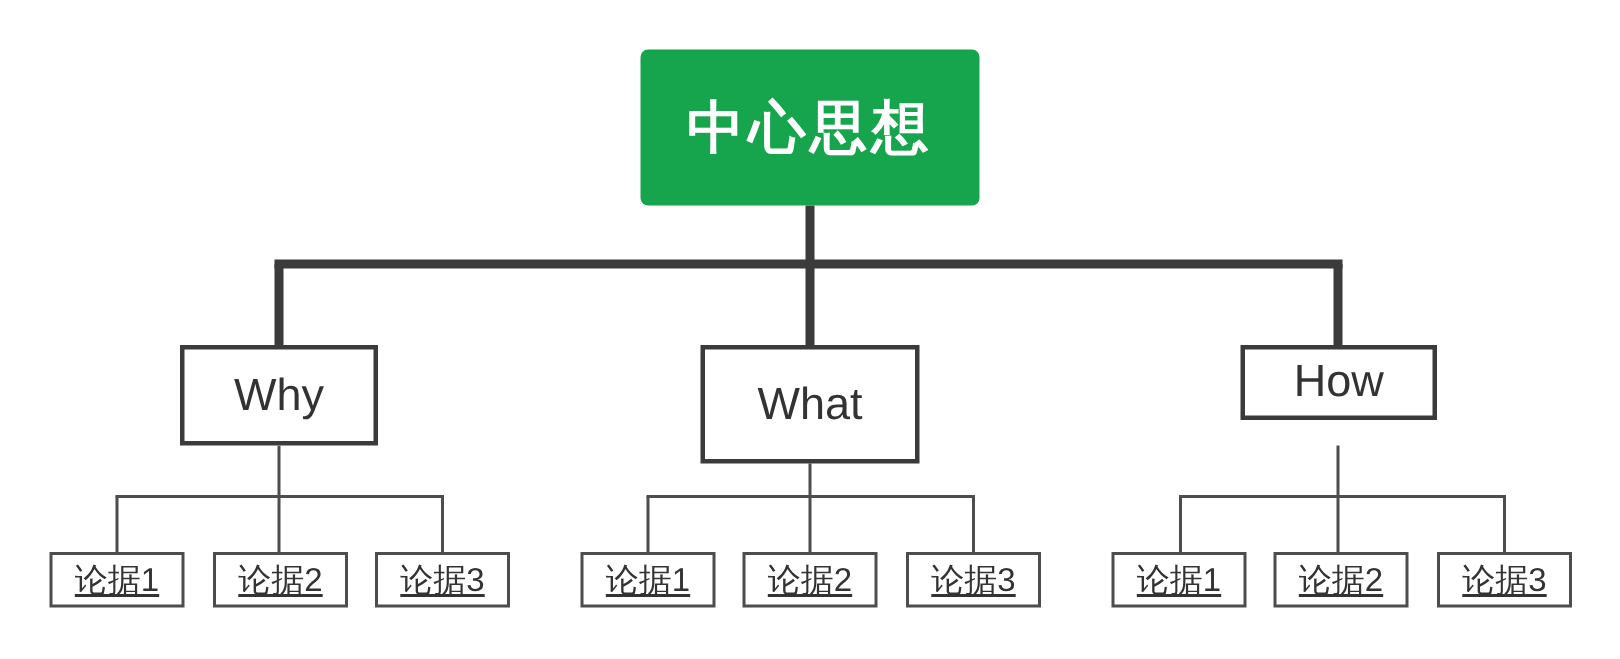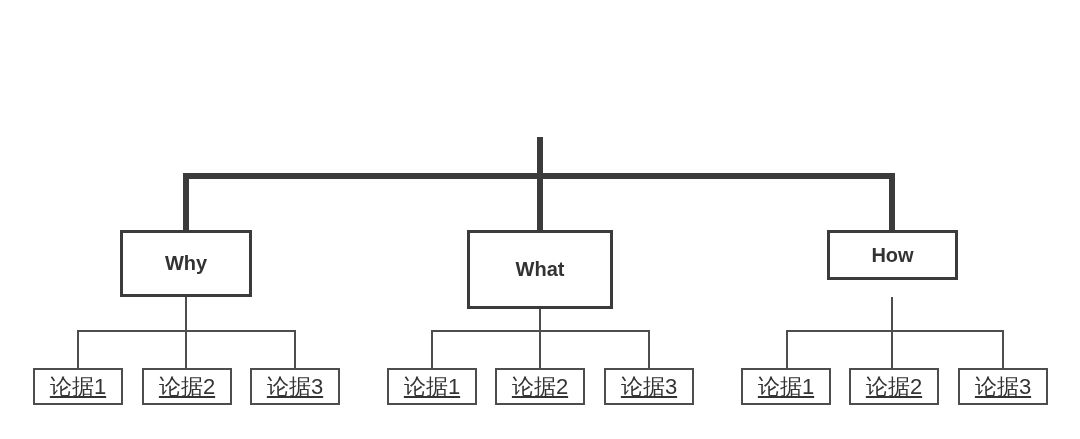--- a/index.html
+++ b/index.html
@@ -101,6 +101,7 @@
   <div class="line thin g3-l"></div>
   <div class="line thin g3-r"></div>
 
+  <div class="node root n-root">中心思想</div>
 
   <div class="node l2 n-why">Why</div>
   <div class="node l2 n-what">What</div>

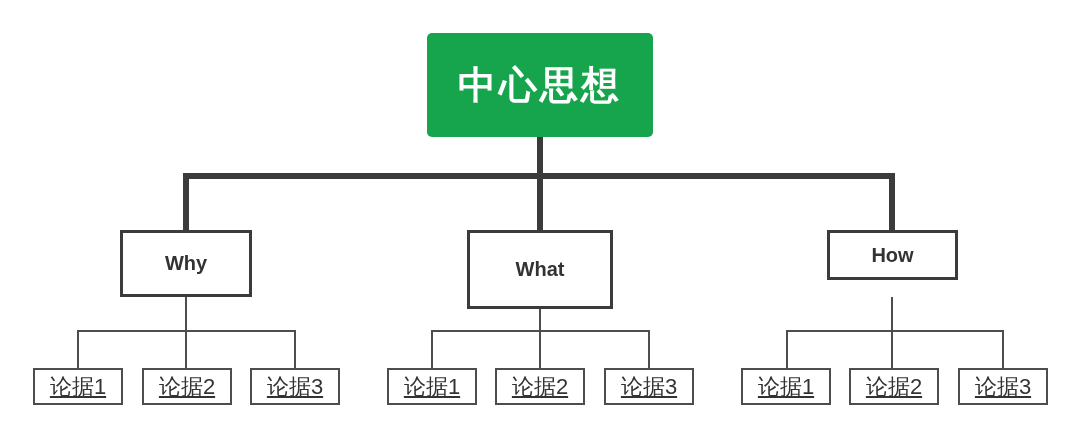--- a/index.html
+++ b/index.html
@@ -33,8 +33,8 @@
   .node.l2 {
     border: 3px solid var(--node-border-dark, #3b3b3b);
     color: var(--node-text, #333333);
-    font-weight: bold;
-    font-size: 20px;
+    font-weight: normal;
+    font-size: 30px;
   }
   .node.l3 {
     border: 2px solid var(--node-border-gray, #4d4d4d);

